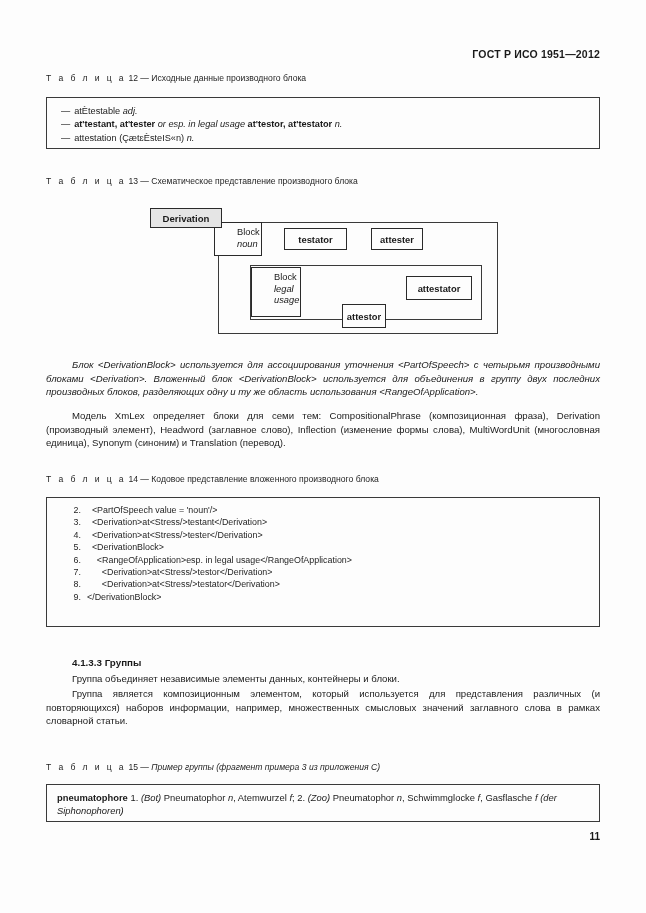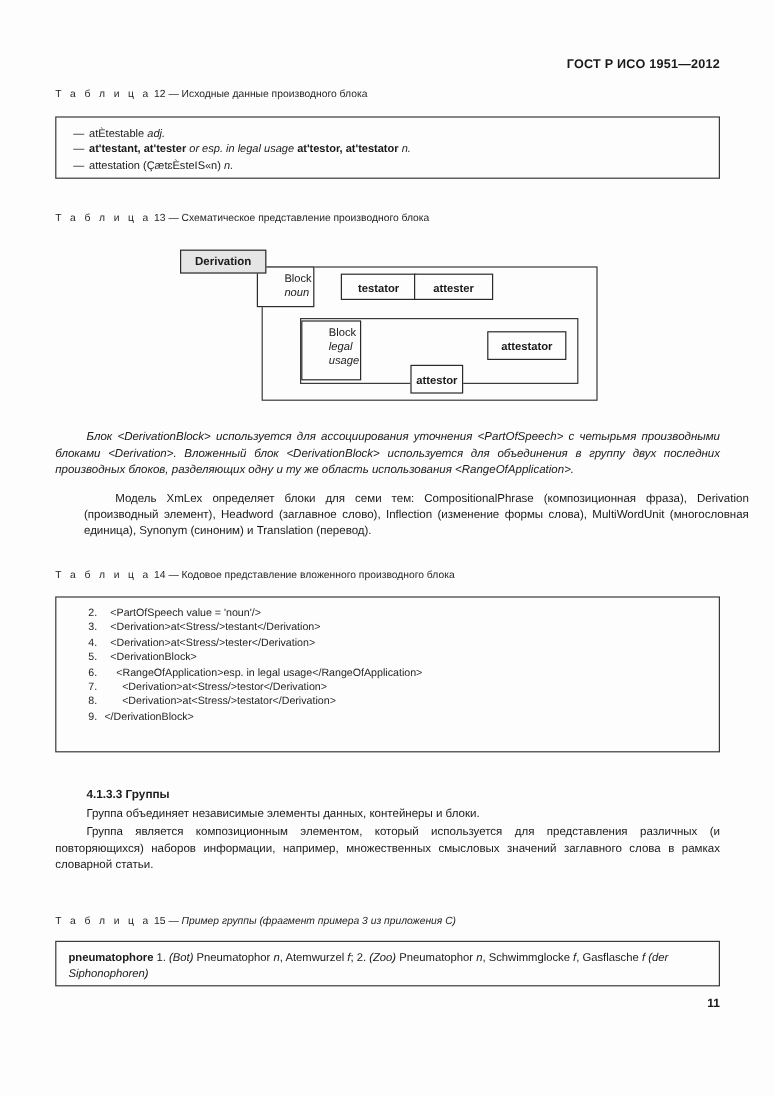--- a/index.html
+++ b/index.html
@@ -141,7 +141,7 @@
     z-index: 2;
   }
   #d-term-attestant { left: 134px; top: 20px; width: 63px; height: 22px; }
-  #d-term-attester  { left: 195px; top: 20px; width: 66px; height: 22px; }
+  #d-term-attester  { left: 221px; top: 20px; width: 52px; height: 22px; }
   #d-term-attestor  { left: 192px; top: 68px; width: 44px; height: 24px; margin-top: 28px; }
   #d-term-attestator{ left: 256px; top: 68px; width: 66px; height: 24px; }
   .d-inner {

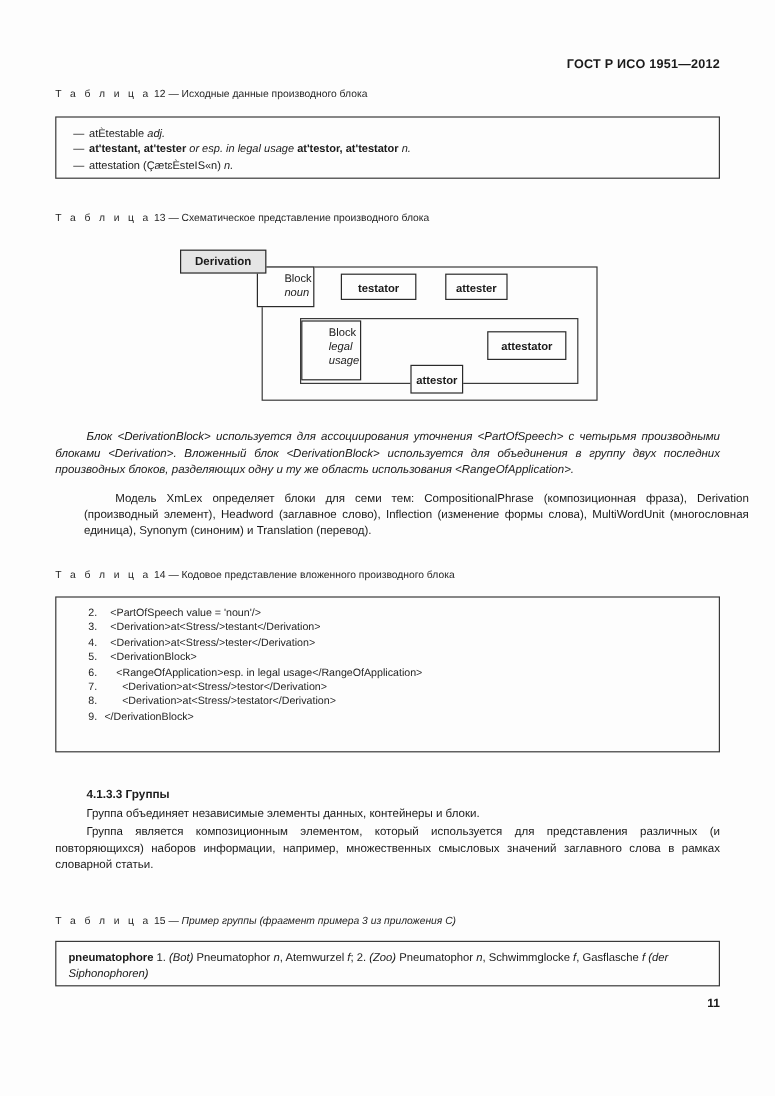--- a/index.html
+++ b/index.html
@@ -170,7 +170,7 @@
   .para .ind { display: inline-block; width: 26px; }
 
   #para-derivation { top: 358px; }
-  #para-xmlex { top: 409px; margin-left: 24px; }
+  #para-xmlex { top: 409px; }
 
   
   #table14-box {

